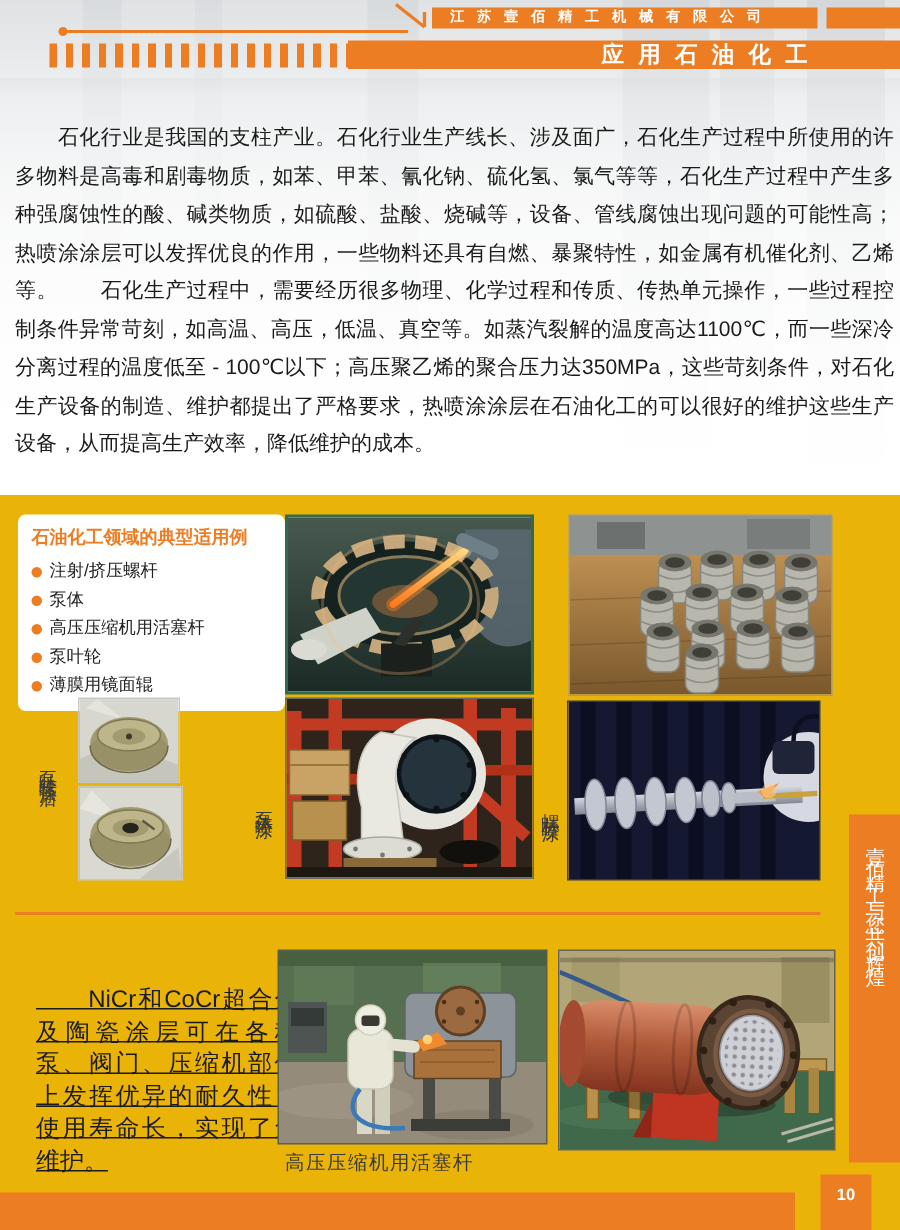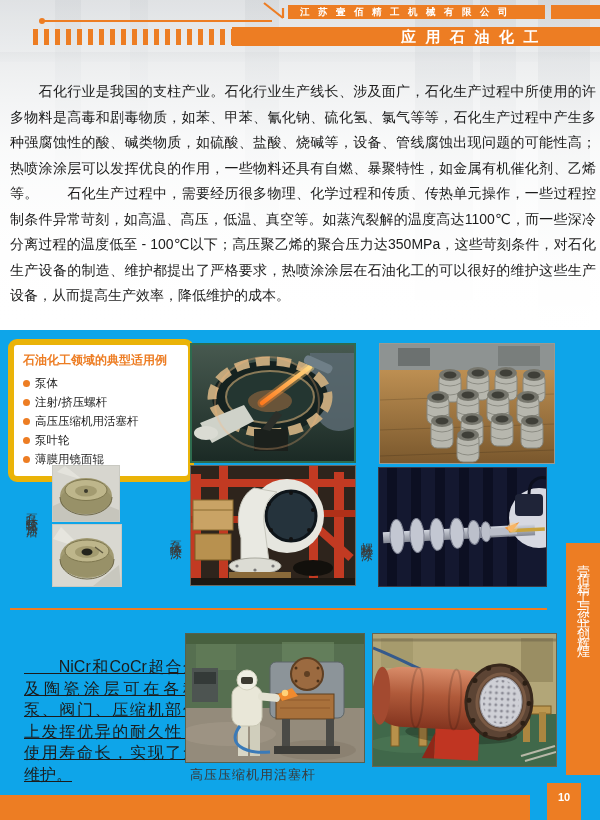--- a/index.html
+++ b/index.html
@@ -3,7 +3,7 @@
 <meta charset="utf-8">
 <style>
   html,body{margin:0;padding:0;background:#ffffff;}
-  .page{position:relative;width:600px;height:820px;margin:0 auto;background:#0ea5e9;overflow:hidden;
+  .page{position:relative;width:600px;height:820px;margin:0 auto;background:#eab308;overflow:hidden;
         font-family:"Liberation Sans","DejaVu Sans",sans-serif;}
   
   .bgwrap{position:absolute;left:0;top:0;width:600px;height:330px;overflow:hidden;}

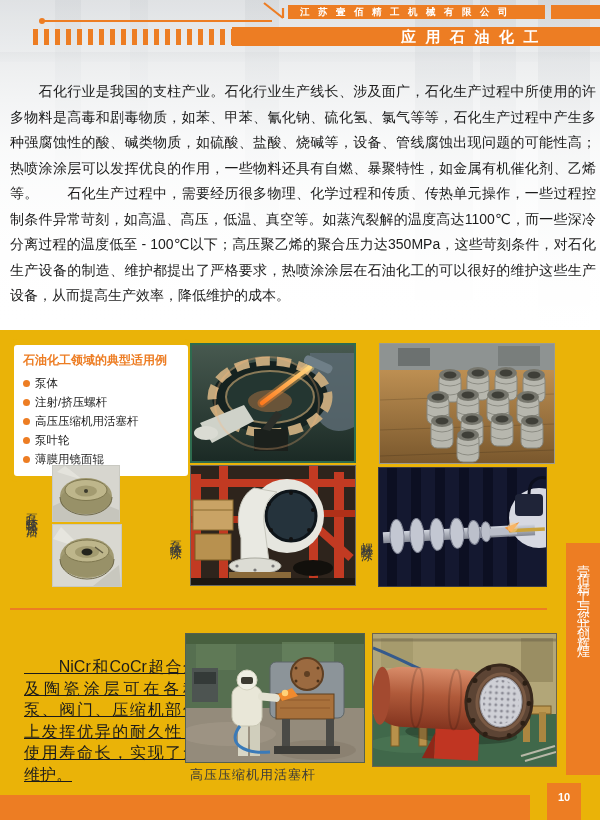--- a/index.html
+++ b/index.html
@@ -35,7 +35,7 @@
       color:#1b1b1b;text-align:justify;}
   
   .appbox{position:absolute;left:8px;top:339px;width:186px;box-sizing:border-box;
-      border:6px solid #eab308;border-radius:9px;background:#fff;padding:7px 6px 7px 9px;}
+      border:4px solid #eab308;border-radius:9px;background:#fff;padding:7px 6px 7px 9px;}
   .appbox h3{margin:0 0 5px 0;font-size:12px;color:#ED7D23;font-weight:bold;}
   .appbox ul{margin:0;padding:0;list-style:none;}
   .appbox li{font-size:11.5px;color:#222;line-height:19px;display:flex;align-items:center;}

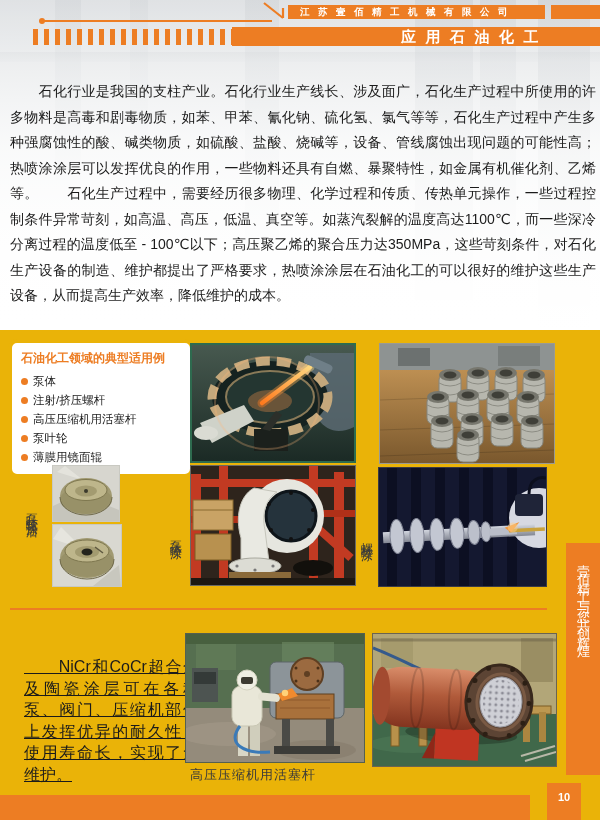--- a/index.html
+++ b/index.html
@@ -107,11 +107,11 @@
     <ul>
       <li>
           <span class="dot"></span>
-          <span>泵体</span>
+          <span>注射/挤压螺杆</span>
         </li>
       <li>
           <span class="dot"></span>
-          <span>注射/挤压螺杆</span>
+          <span>泵体</span>
         </li>
       <li>
           <span class="dot"></span>

